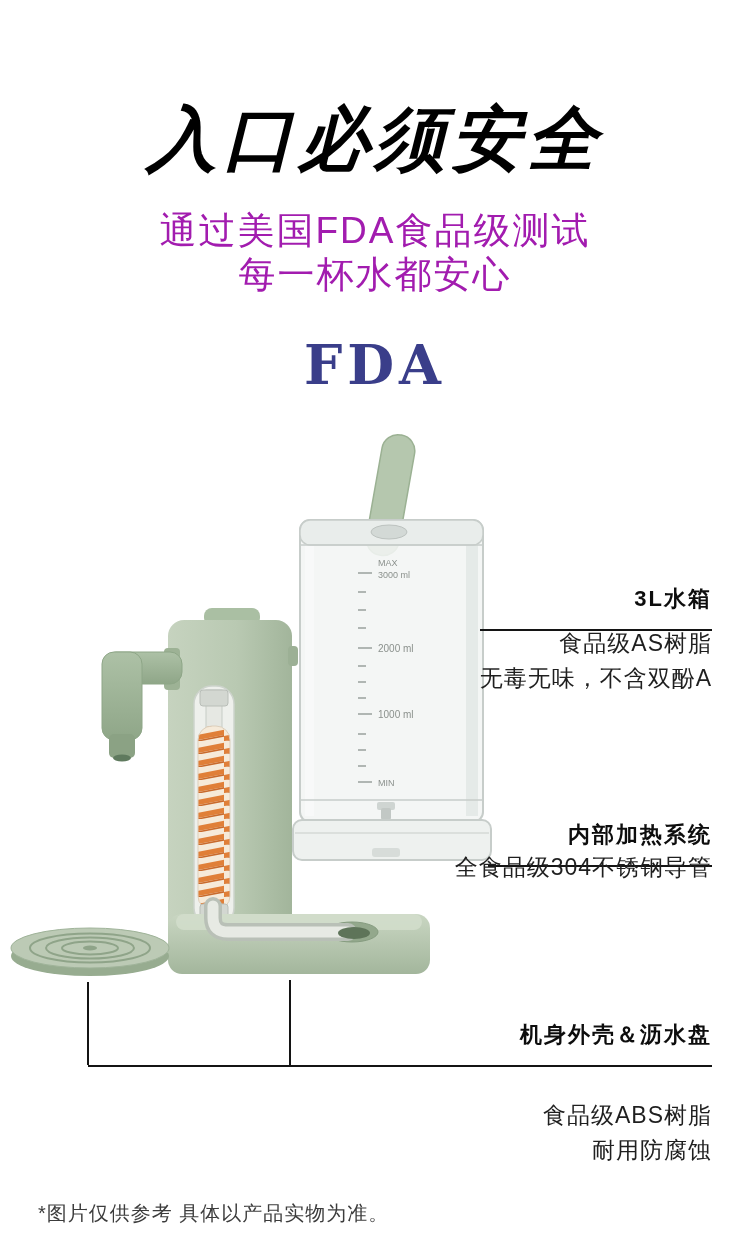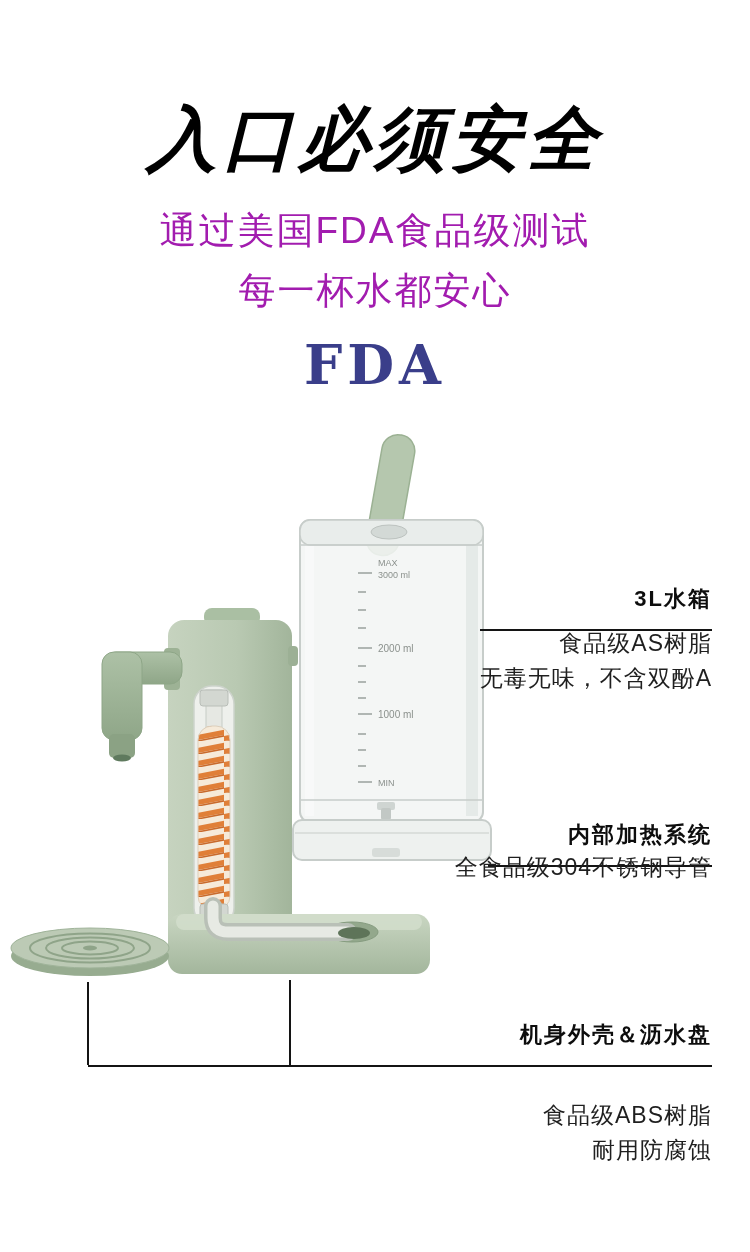--- a/index.html
+++ b/index.html
@@ -12,7 +12,7 @@
   .subtitle { position:absolute; left:0; width:100%; text-align:center;
               font-size:37px; font-weight:400; color:#a21caf; letter-spacing:2px; line-height:1; }
   .s1 { top:212px; }
-  .s2 { top:272px; }
+  .s2 { top:256px; }
   .fda { position:absolute; top:338px; left:0; width:100%; text-align:center;
          font-family:"DejaVu Serif","Liberation Serif",serif; font-size:54px; font-weight:700;
          color:#3a3e8a; letter-spacing:5px; line-height:1; }

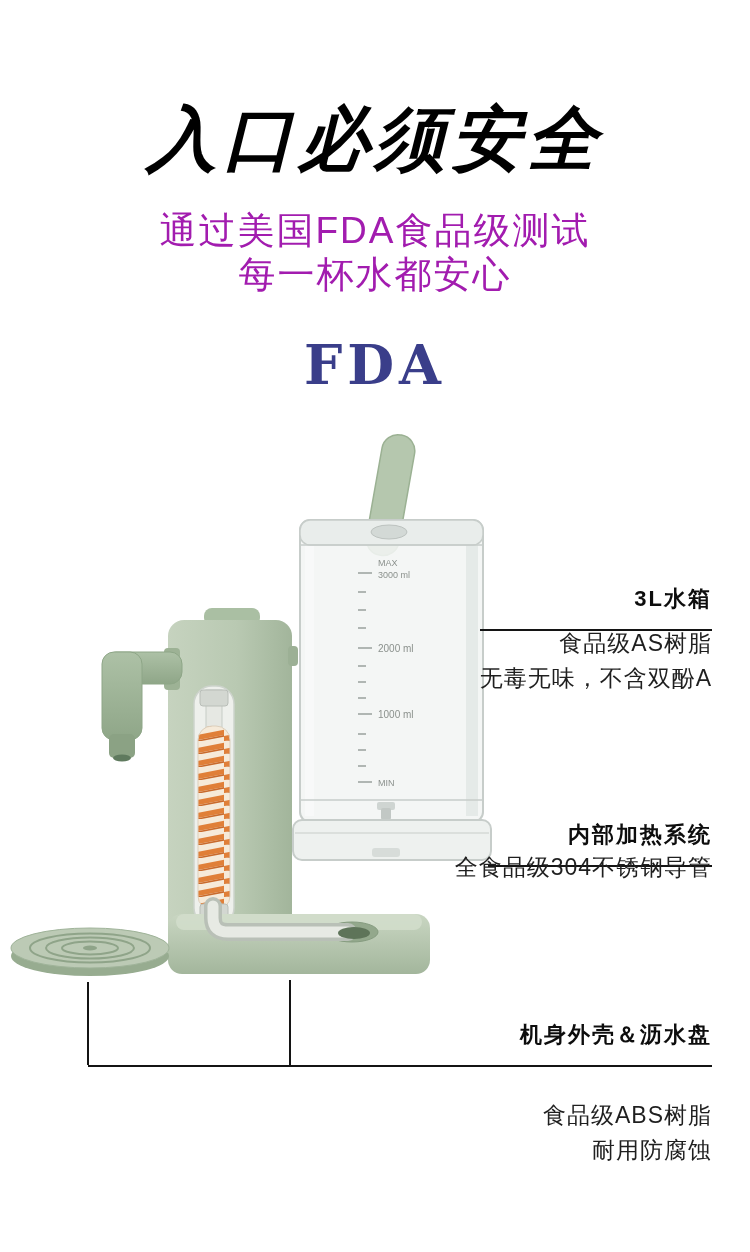--- a/index.html
+++ b/index.html
@@ -182,6 +182,7 @@
     <div>耐用防腐蚀</div>
   </div>
 
+  <div class="footnote">*图片仅供参考 具体以产品实物为准。</div>
 
 </div>
 

